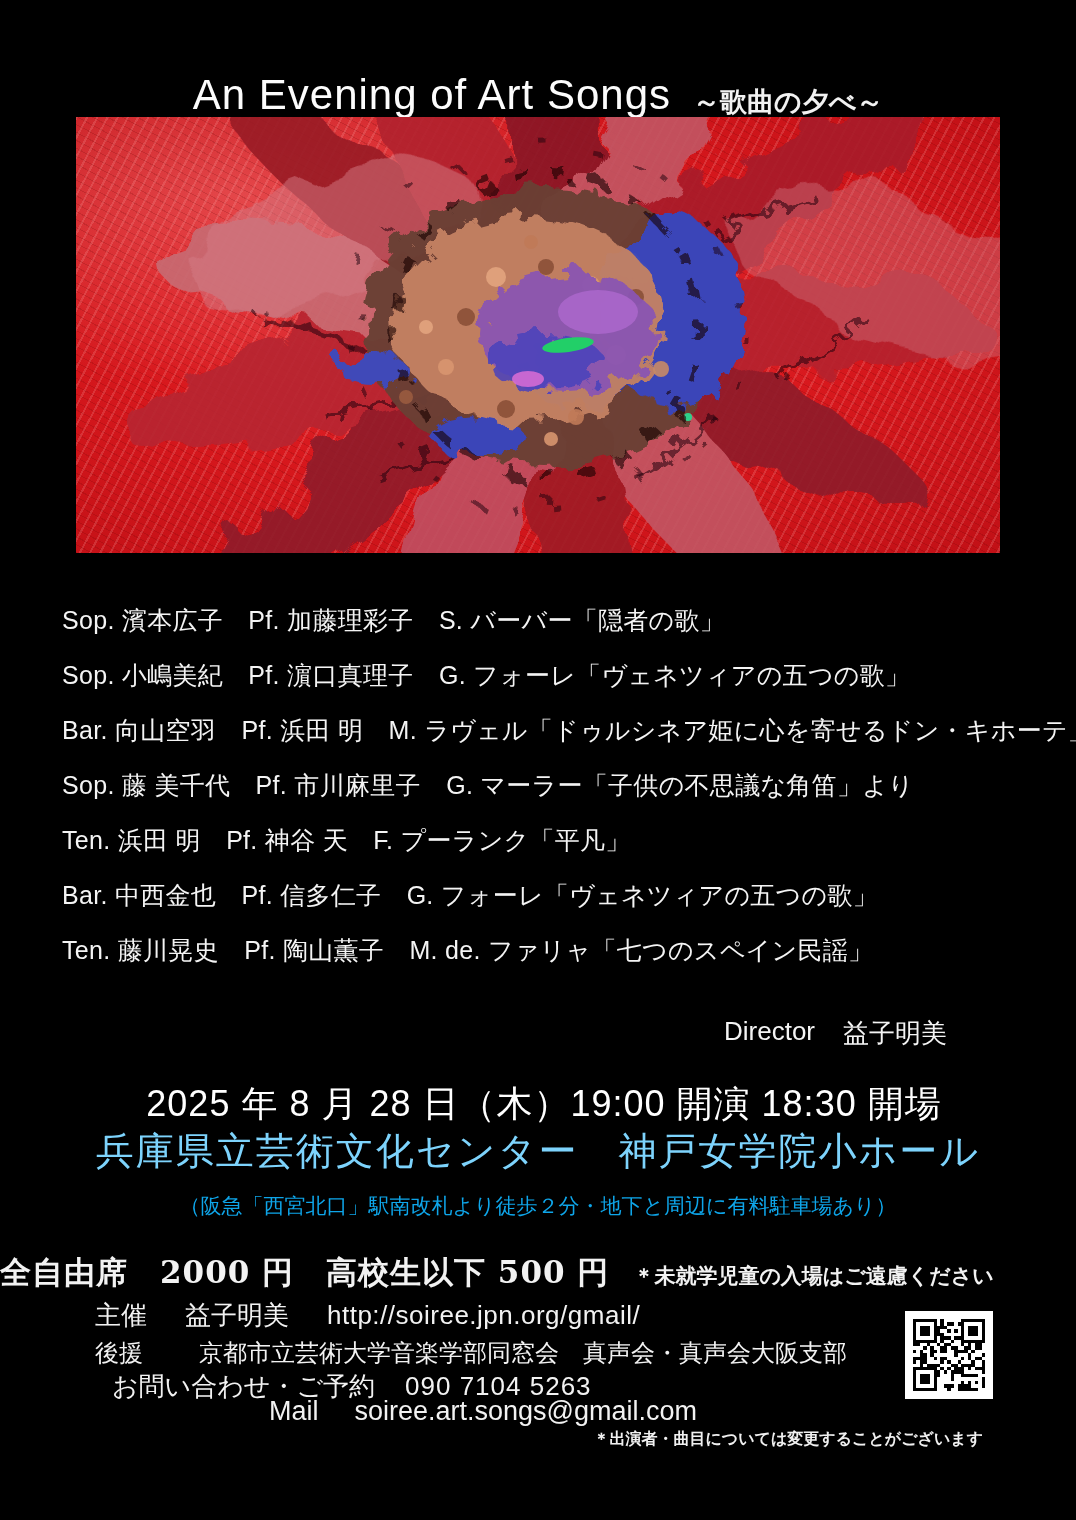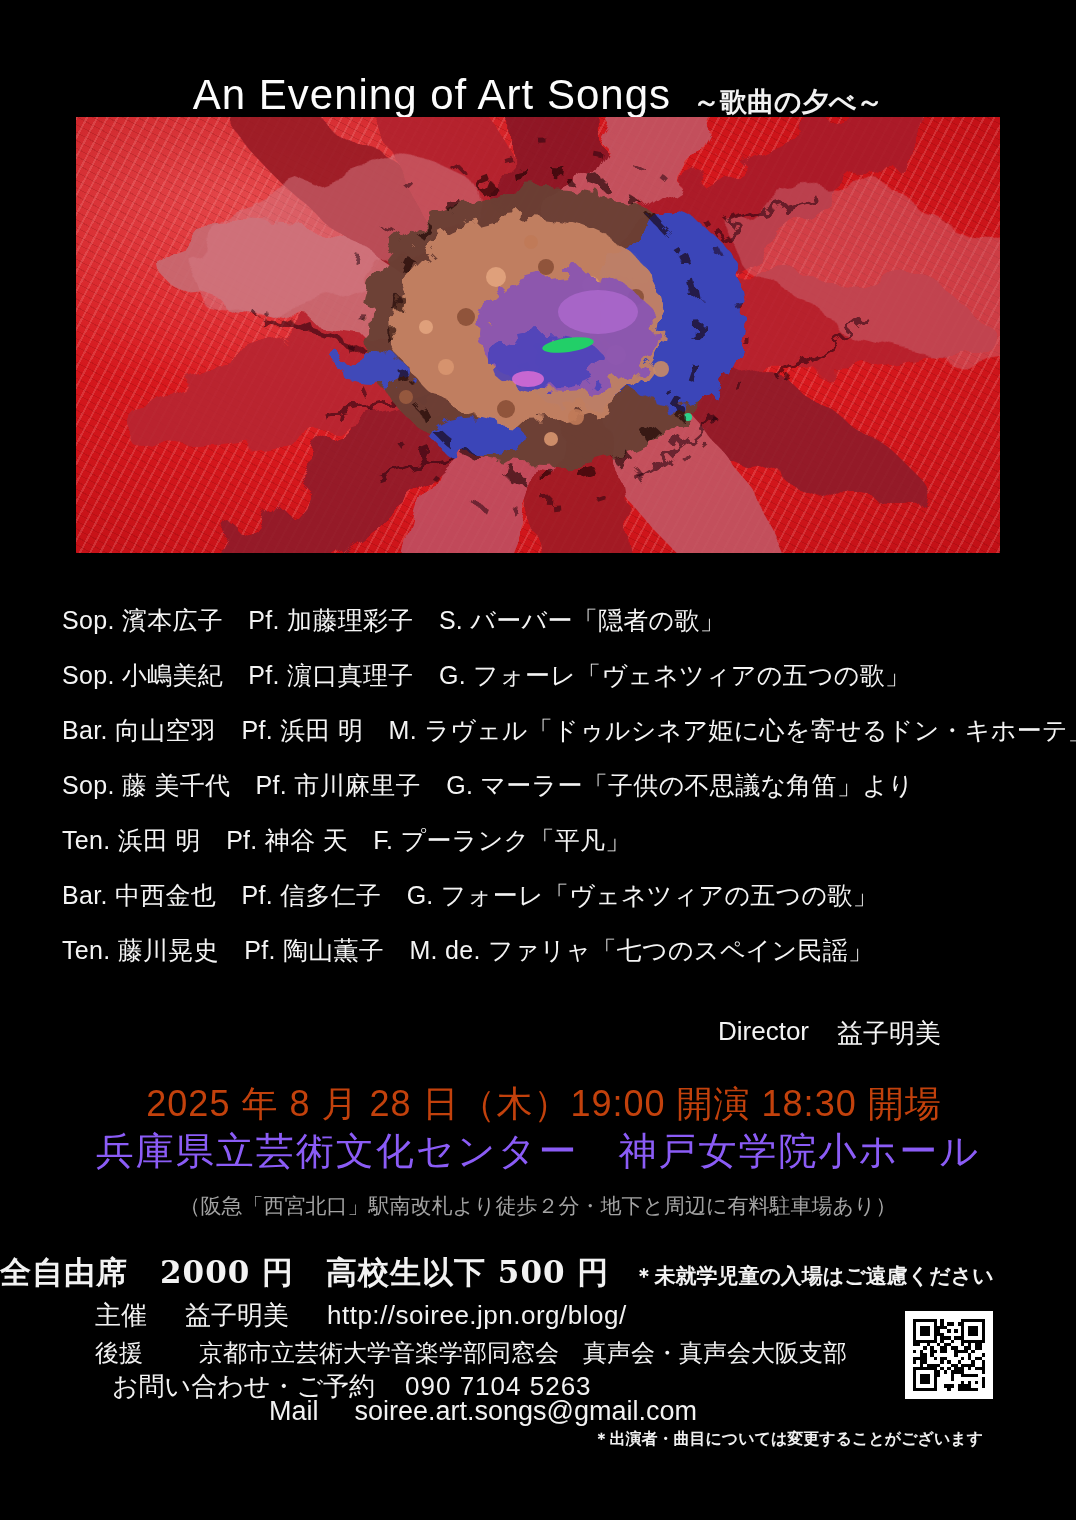--- a/index.html
+++ b/index.html
@@ -28,7 +28,7 @@
                 letter-spacing:.3px;white-space:pre;color:#f4f4f4;}
 
   
-  .director{position:absolute;top:1016px;right:135px;display:flex;gap:28px;
+  .director{position:absolute;top:1016px;right:129px;display:flex;gap:28px;
             font-size:26px;color:#f4f4f4;}
 
   

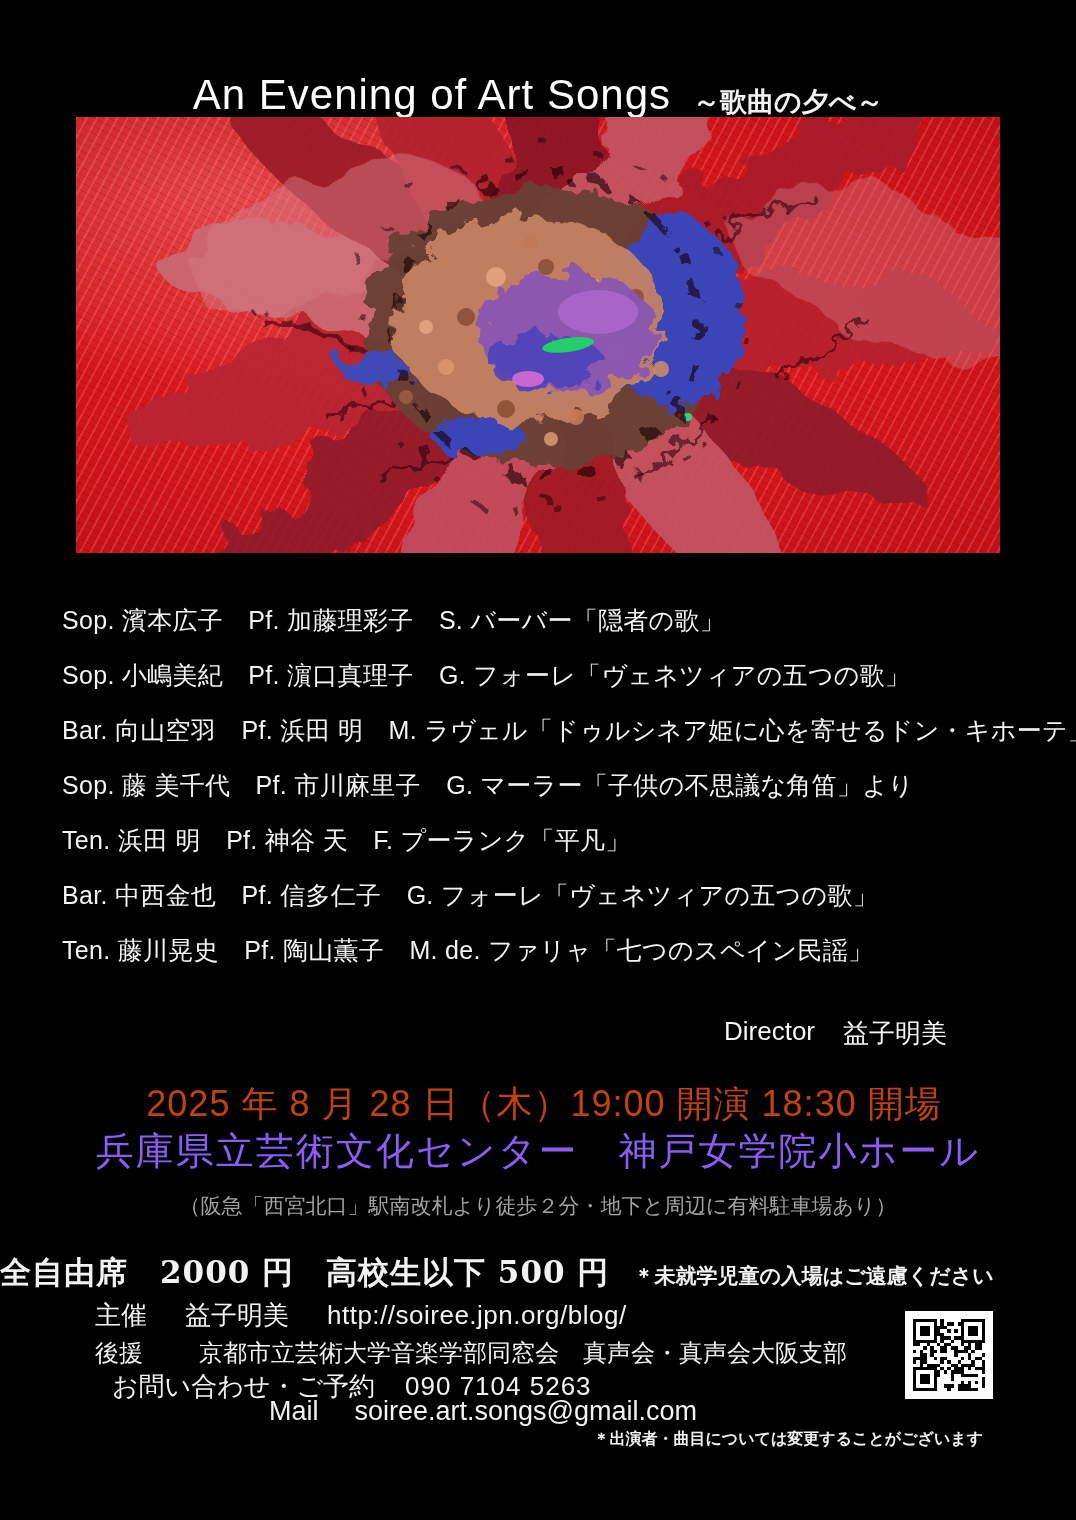--- a/index.html
+++ b/index.html
@@ -33,7 +33,7 @@
 
   
   .date-line{position:absolute;top:1080px;left:12px;right:0;text-align:center;
-             font-size:36px;letter-spacing:1px;color:#c2410c;}
+             font-size:36px;letter-spacing:1px;color:#ffffff;}
   .venue-line{position:absolute;top:1126px;left:0;right:0;text-align:center;
               font-size:38px;letter-spacing:2px;color:#8b5cf6;}
   .access-line{position:absolute;top:1192px;left:0;right:0;text-align:center;

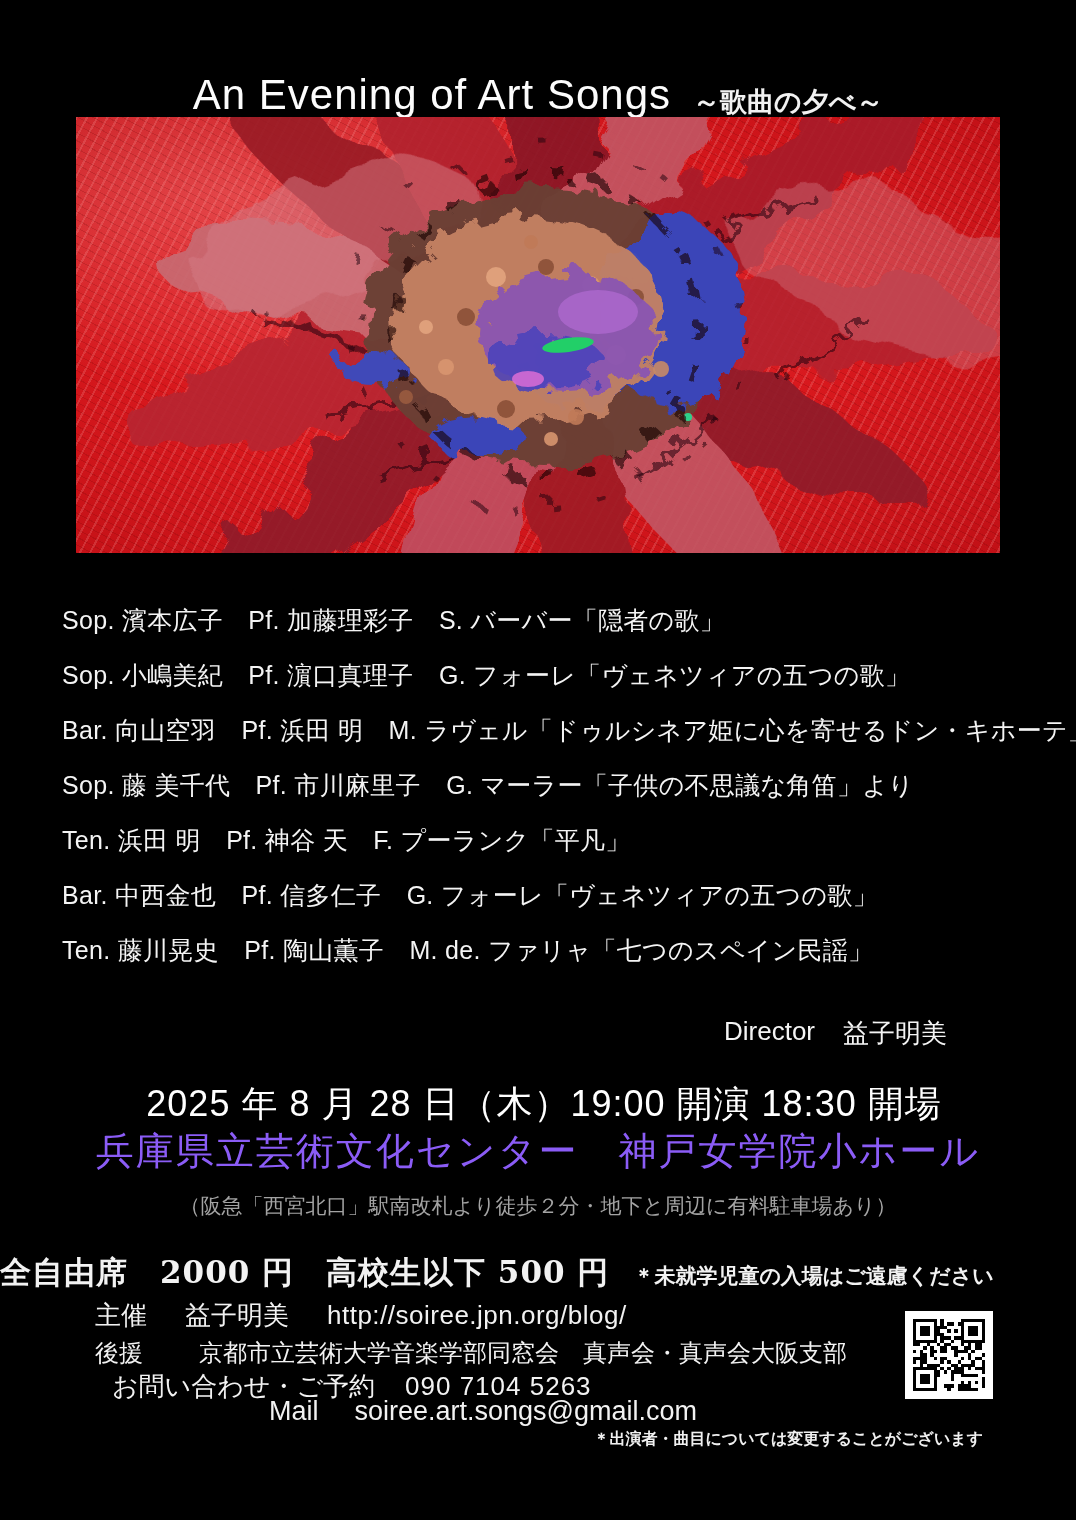--- a/index.html
+++ b/index.html
@@ -35,7 +35,7 @@
   .date-line{position:absolute;top:1080px;left:12px;right:0;text-align:center;
              font-size:36px;letter-spacing:1px;color:#ffffff;}
   .venue-line{position:absolute;top:1126px;left:0;right:0;text-align:center;
-              font-size:38px;letter-spacing:2px;color:#8b5cf6;}
+              font-size:38px;letter-spacing:2px;color:#7dd3fc;}
   .access-line{position:absolute;top:1192px;left:0;right:0;text-align:center;
                font-size:21px;font-family:"DejaVu Serif",serif;color:#a3a3a3;}
 

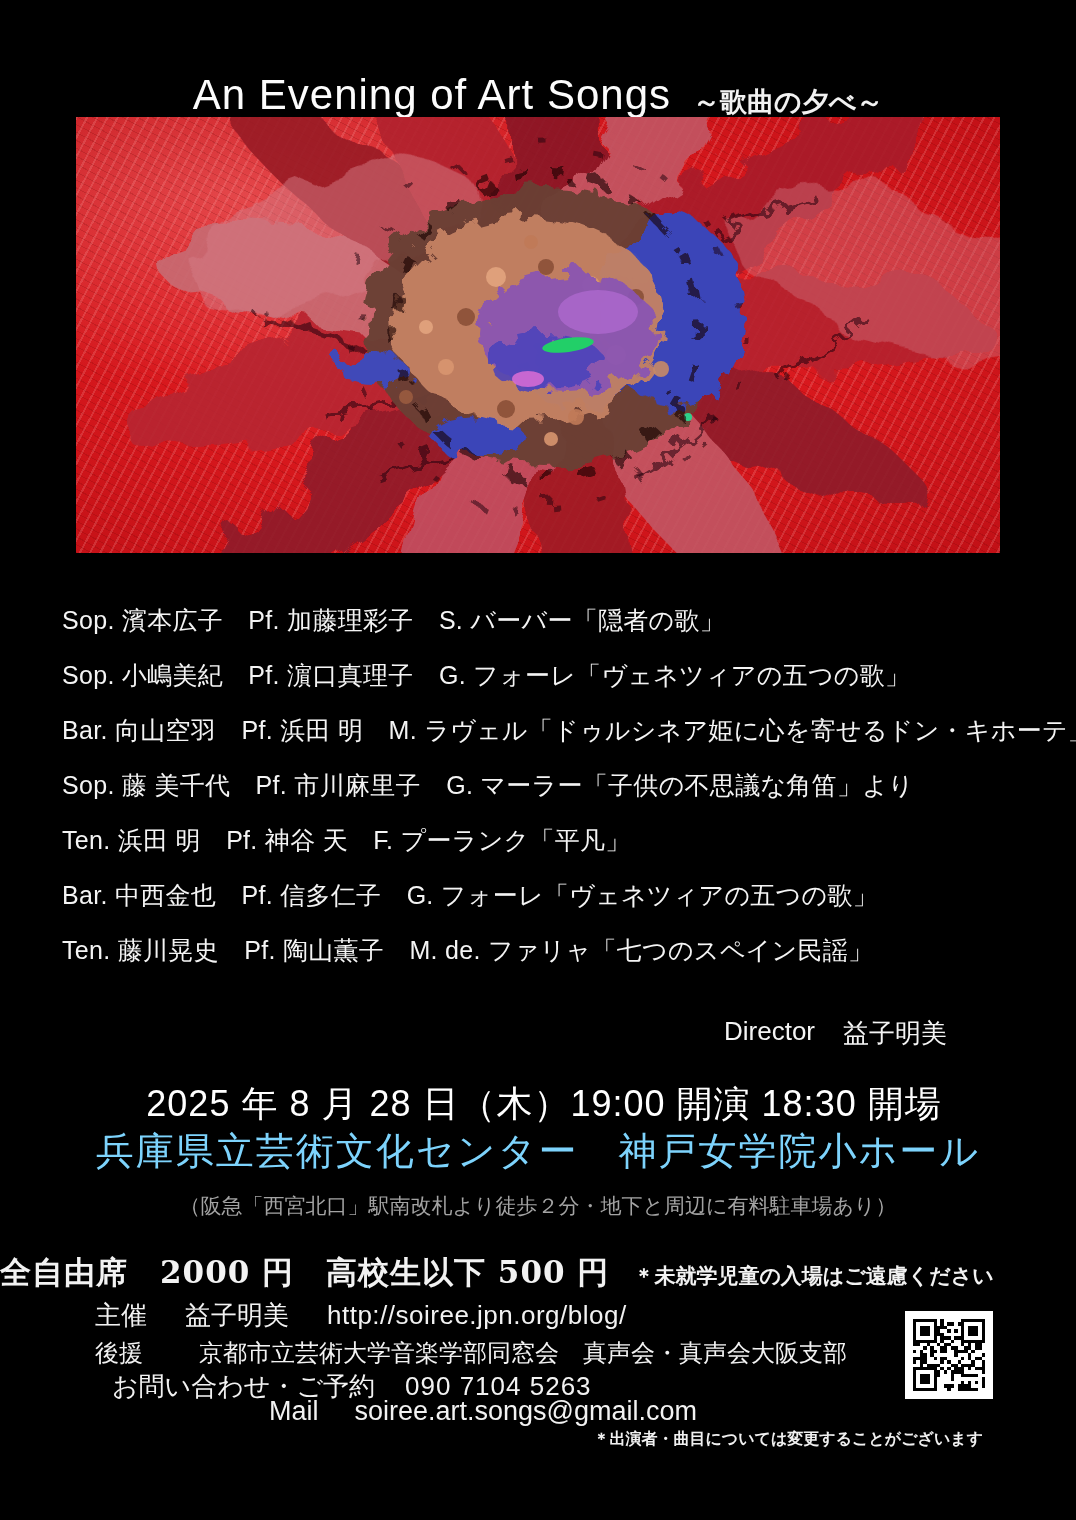--- a/index.html
+++ b/index.html
@@ -37,7 +37,7 @@
   .venue-line{position:absolute;top:1126px;left:0;right:0;text-align:center;
               font-size:38px;letter-spacing:2px;color:#7dd3fc;}
   .access-line{position:absolute;top:1192px;left:0;right:0;text-align:center;
-               font-size:21px;font-family:"DejaVu Serif",serif;color:#a3a3a3;}
+               font-size:21px;font-family:"DejaVu Serif",serif;color:#0ea5e9;}
 
   
   .ticket-row{position:absolute;top:1252px;left:0;right:0;display:flex;

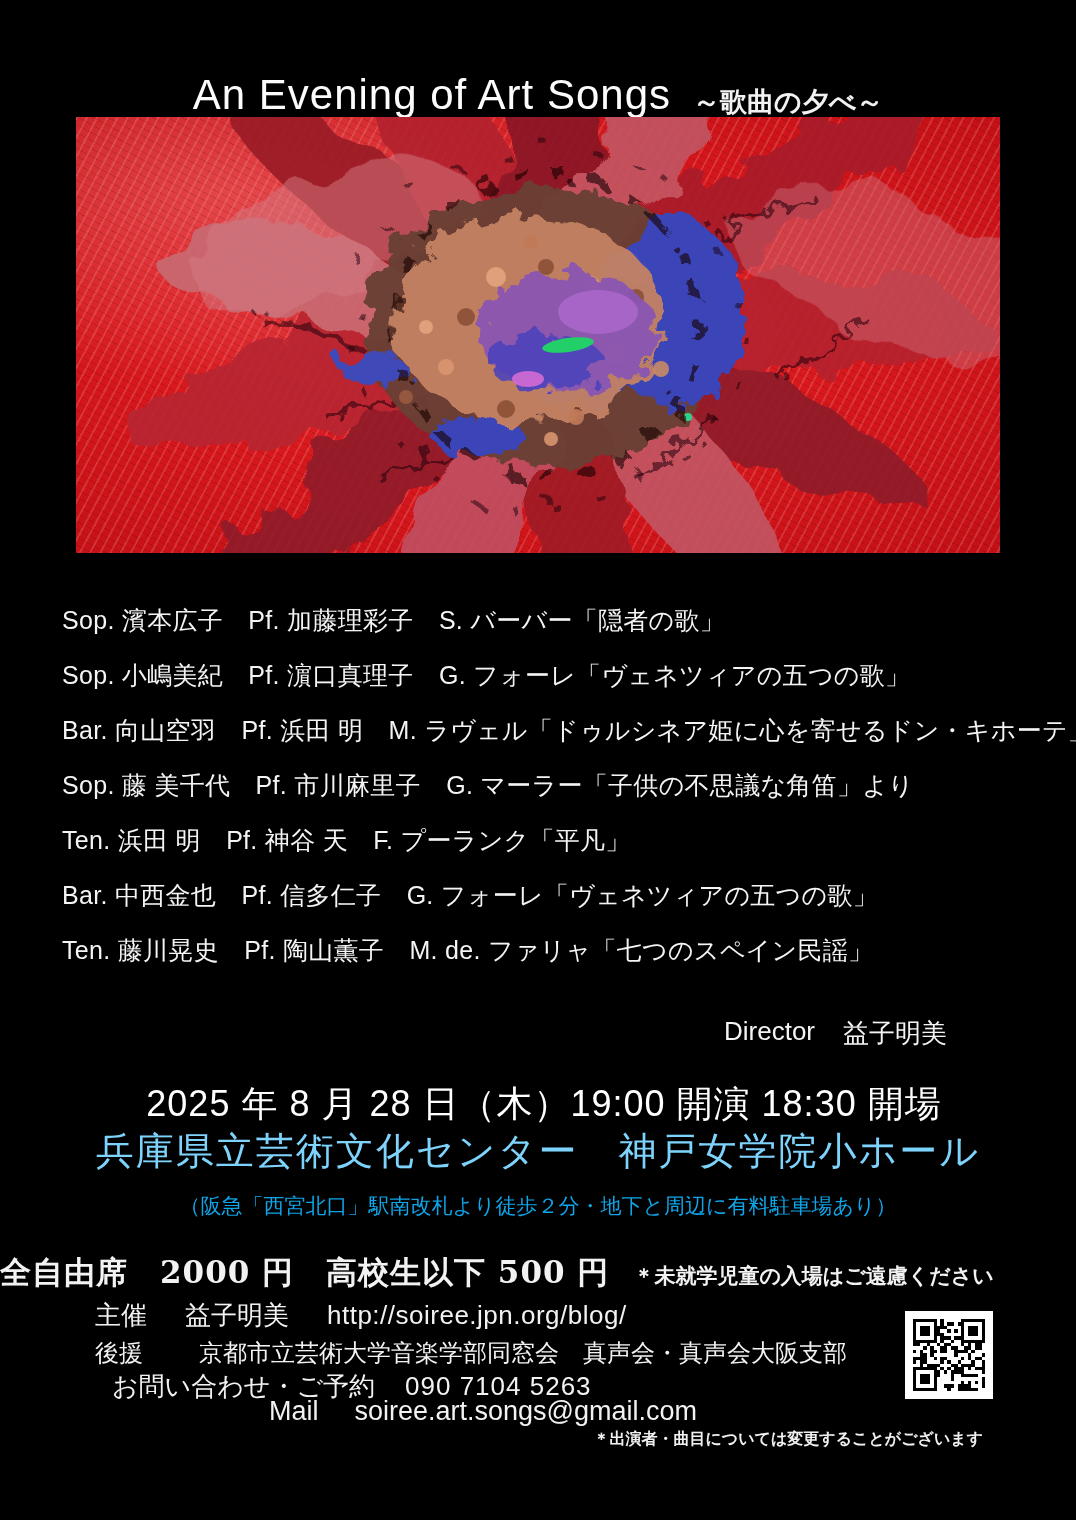--- a/index.html
+++ b/index.html
@@ -209,7 +209,7 @@
   <div class="org-line">
     <span>主催</span>
     <span>益子明美</span>
-    <span class="url">http://soiree.jpn.org/blog/</span>
+    <span class="url">http://soiree.jpn.org/gmail/</span>
   </div>
 
   <div class="support-line">

